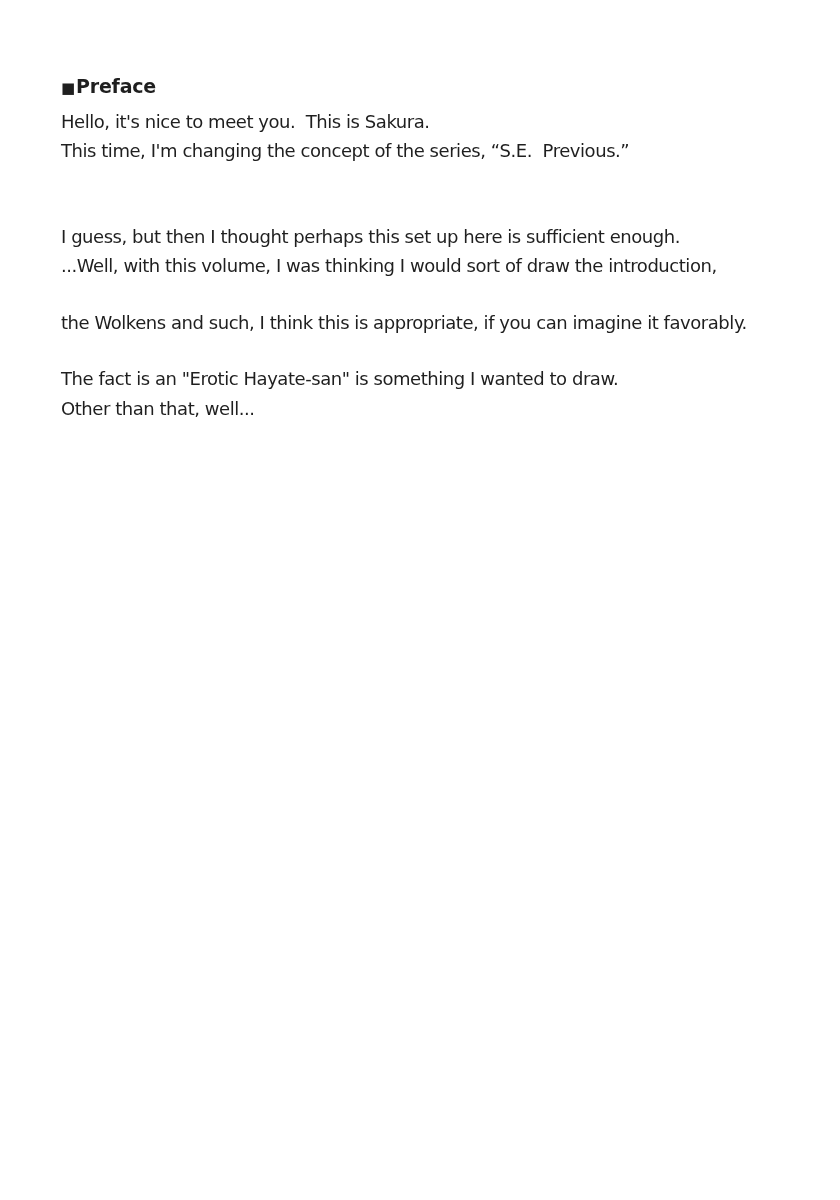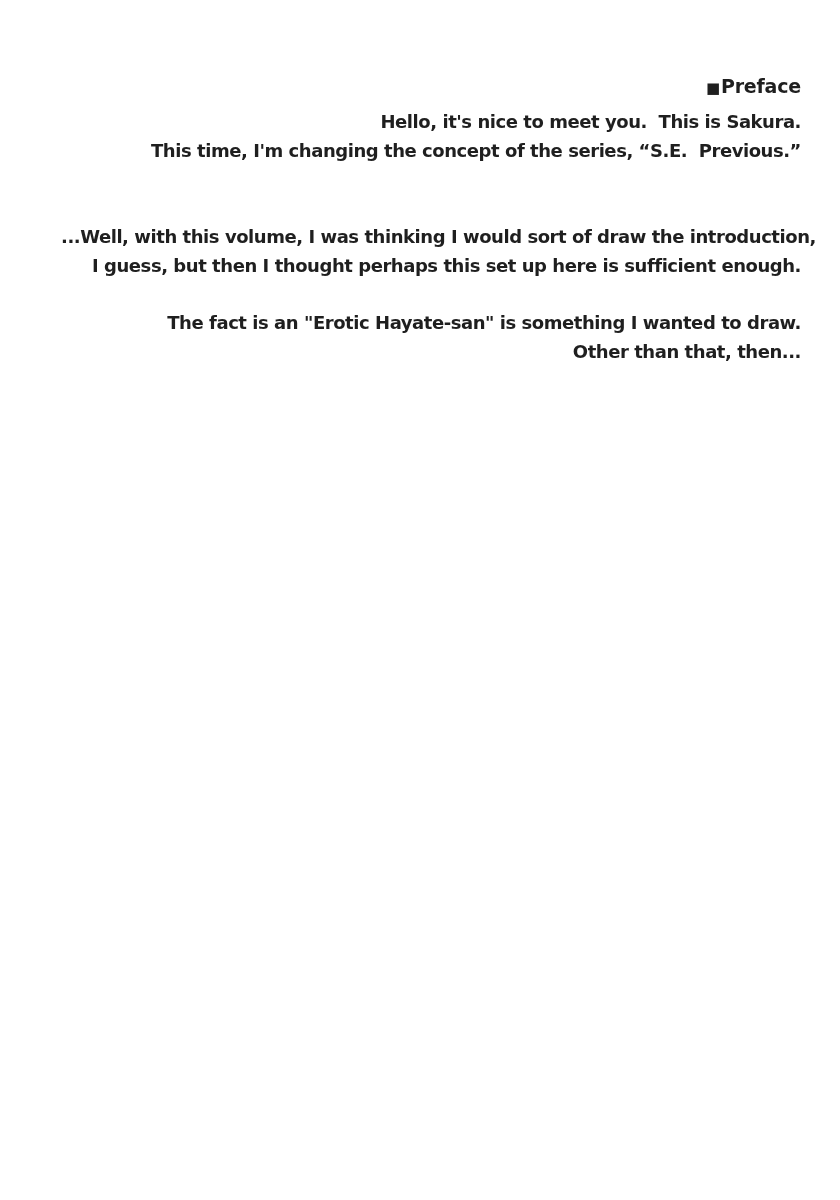--- a/index.html
+++ b/index.html
@@ -15,7 +15,6 @@
     overflow: hidden;
     font-family: "DejaVu Sans", sans-serif;
     color: #1f1f1f;
-    text-align: right;
   }
   .content {
     position: absolute;

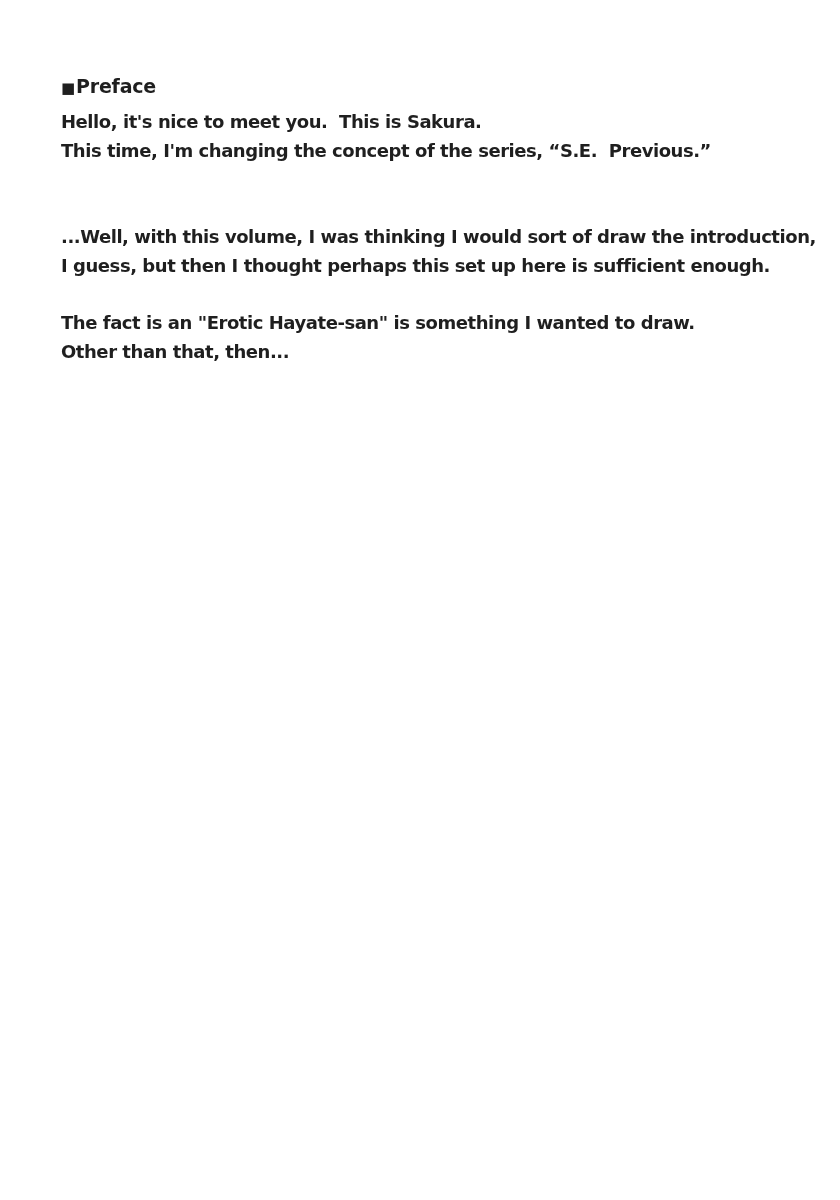--- a/index.html
+++ b/index.html
@@ -45,7 +45,6 @@
     line-height: 29.5px;
     letter-spacing: -0.45px;
     white-space: pre;
-    font-weight: bold;
   }
 </style>
 </head>

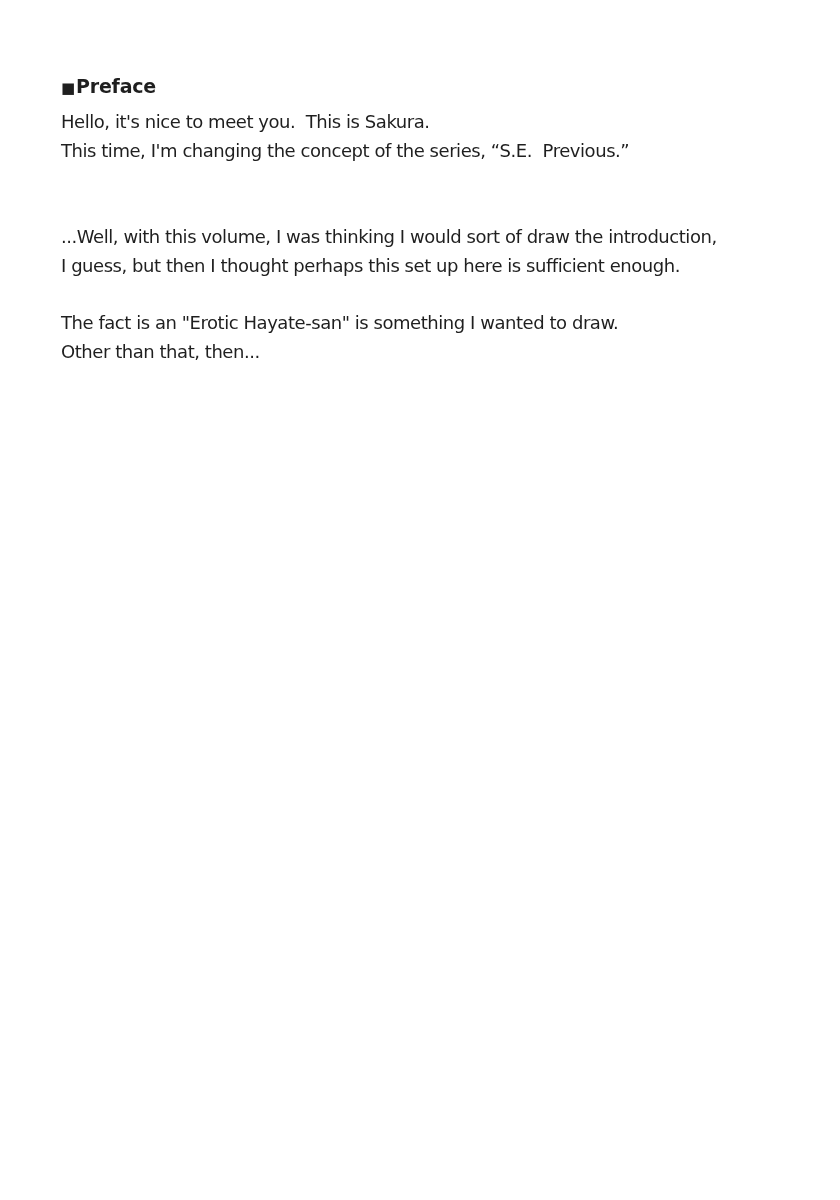--- a/index.html
+++ b/index.html
@@ -61,8 +61,8 @@
     </div>
 
     <div class="paragraph">
+      <div class="line">I guess, but then I thought perhaps this set up here is sufficient enough.</div>
       <div class="line">...Well, with this volume, I was thinking I would sort of draw the introduction,</div>
-      <div class="line">I guess, but then I thought perhaps this set up here is sufficient enough.</div>
     </div>
 
     <div class="paragraph">

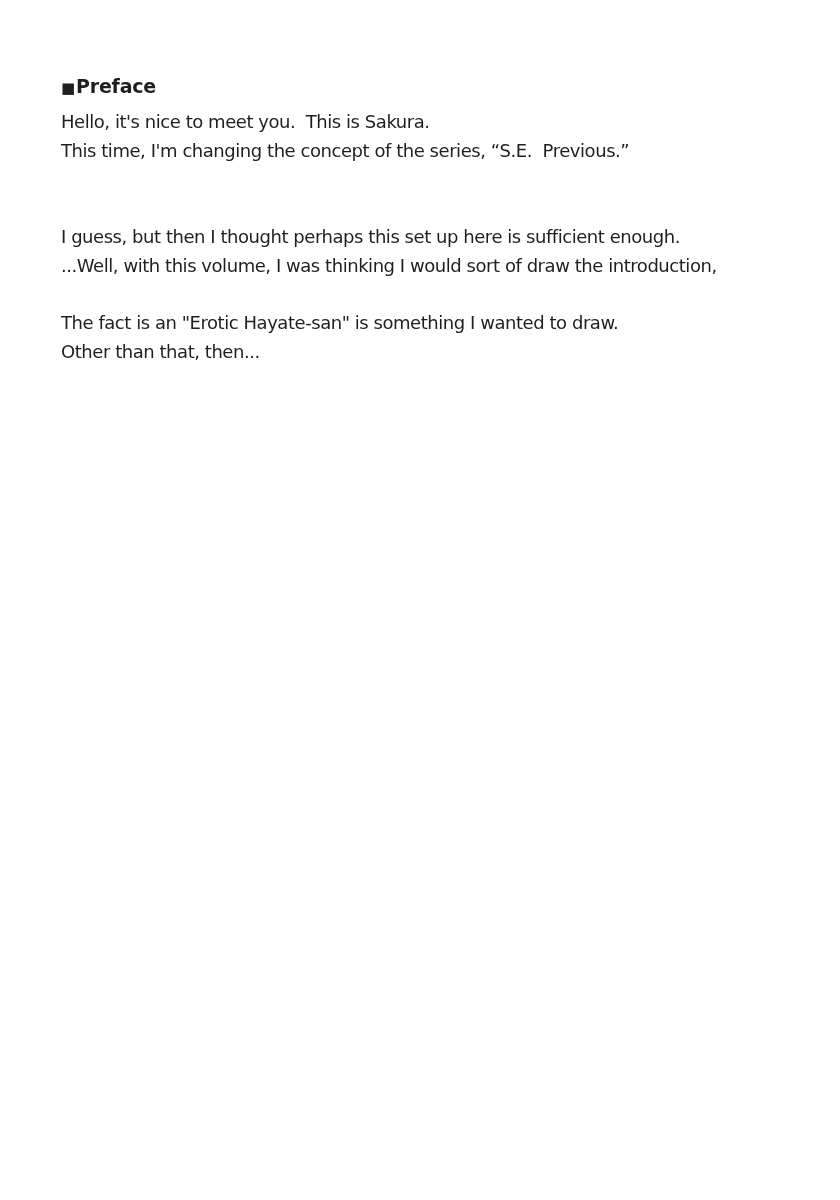--- a/index.html
+++ b/index.html
@@ -66,6 +66,7 @@
     </div>
 
     <div class="paragraph">
+      <div class="line">the Wolkens and such, I think this is appropriate, if you can imagine it favorably.</div>
     </div>
 
     <div class="paragraph">

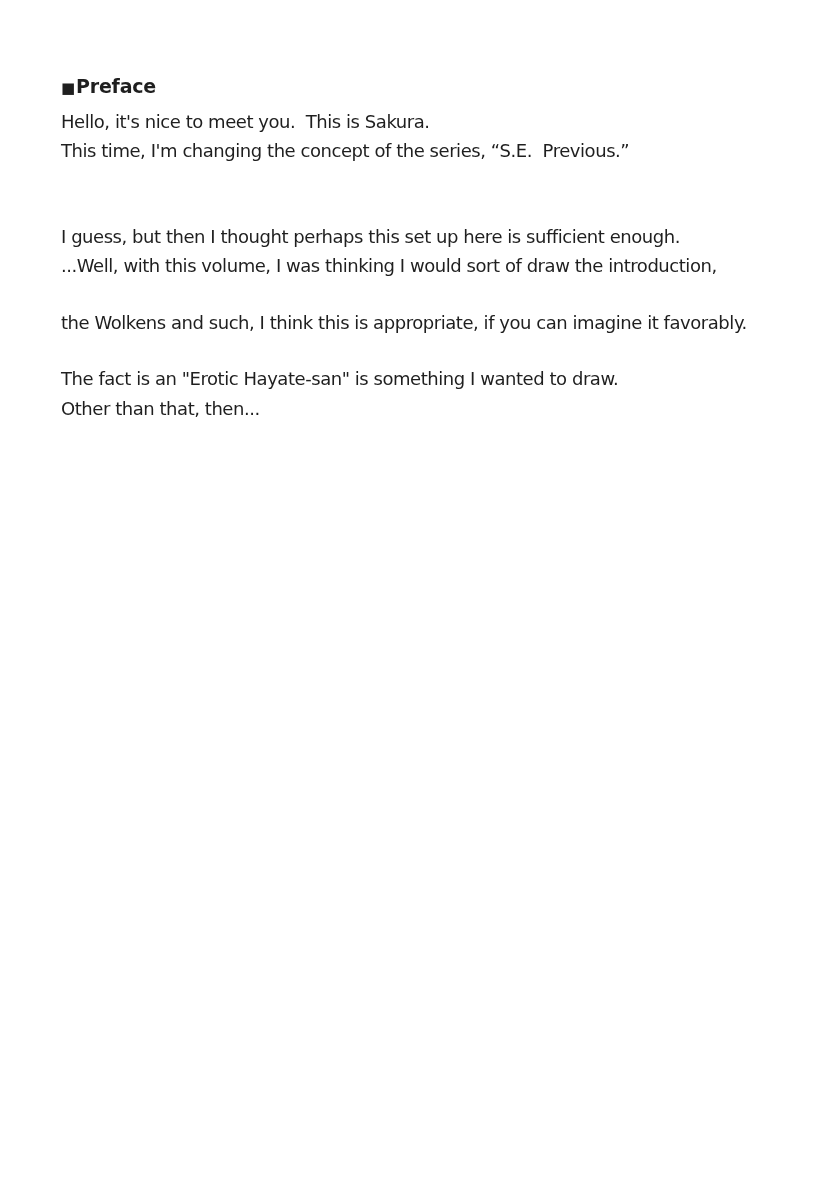--- a/index.html
+++ b/index.html
@@ -71,7 +71,7 @@
 
     <div class="paragraph">
       <div class="line">The fact is an "Erotic Hayate-san" is something I wanted to draw.</div>
-      <div class="line">Other than that, then...</div>
+      <div class="line">Other than that, well...</div>
     </div>
 
 

